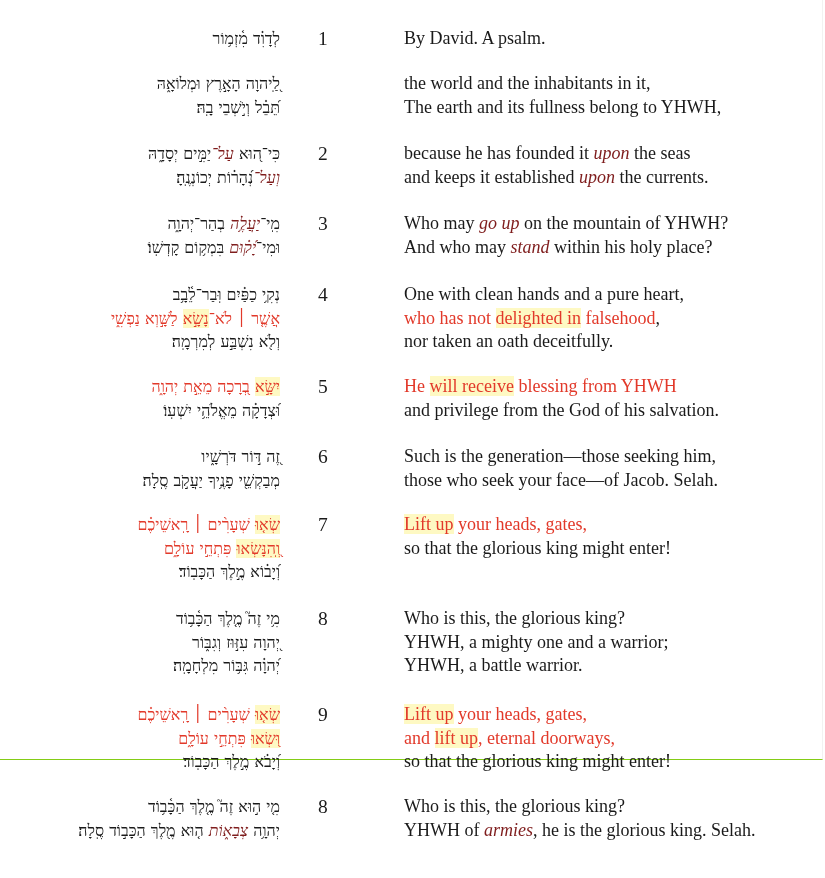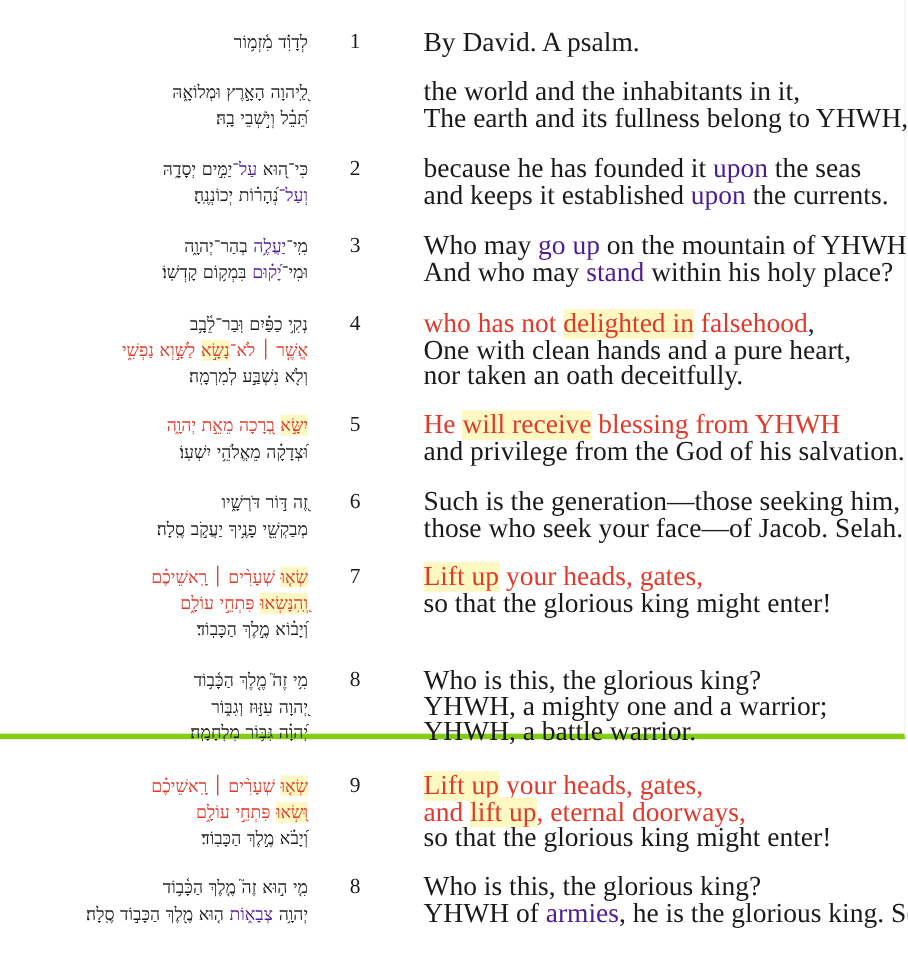--- a/index.html
+++ b/index.html
@@ -19,9 +19,9 @@
     position: absolute;
     left: 0; top: 0;
     width: 823px;
-    height: 672px;
+    height: 760px;
     border-right: 1px solid #f2f2f2;
-    border-bottom: 5px solid #84cc16;
+    border-bottom: 1px solid #84cc16;
     box-sizing: border-box;
   }
   .stanza {

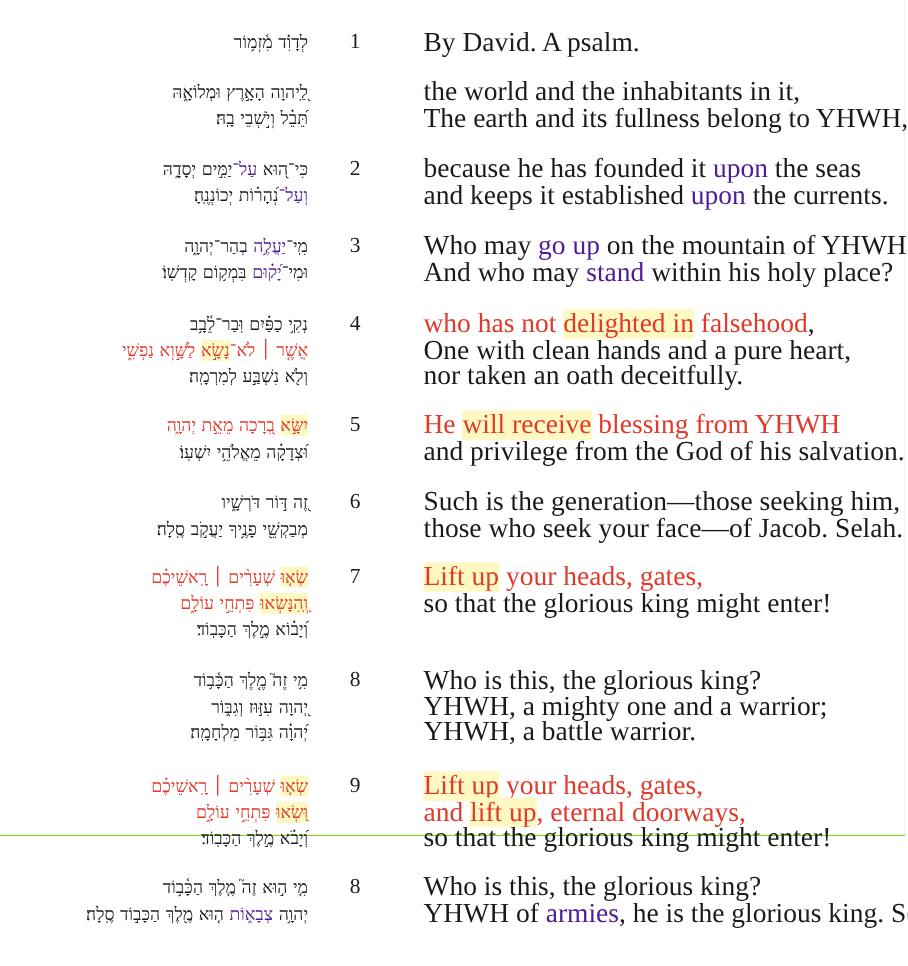--- a/index.html
+++ b/index.html
@@ -48,8 +48,8 @@
   }
   .eng {
     position: absolute;
-    left: 385px;
-    font-size: 25px;
+    left: 404px;
+    font-size: 18px;
     line-height: 23.5px;
     white-space: nowrap;
   }

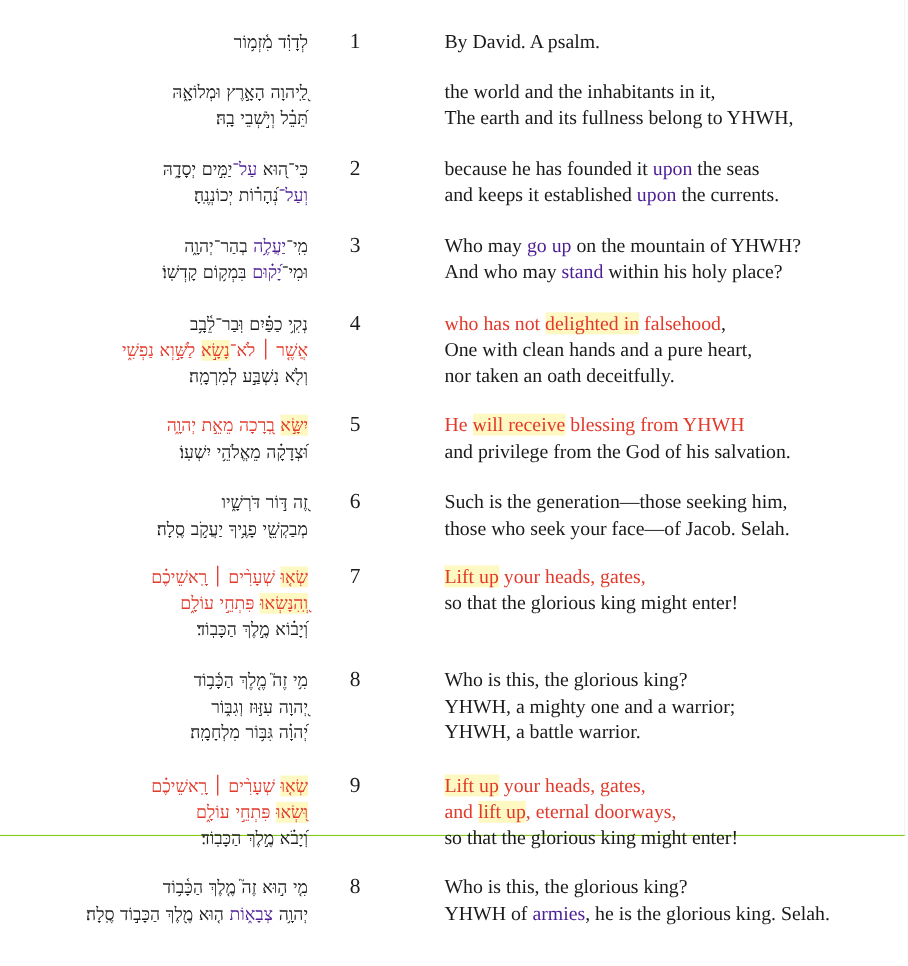--- a/index.html
+++ b/index.html
@@ -55,7 +55,7 @@
   }
   .line { display: block; height: 23.5px; }
   .red { color: #e2392a; }
-  .orange { color: #4c1d95; }
+  .orange { color: #7f1d1d; font-style: italic; }
   .hl { background: #fef9c3; }
 </style>
 </head>

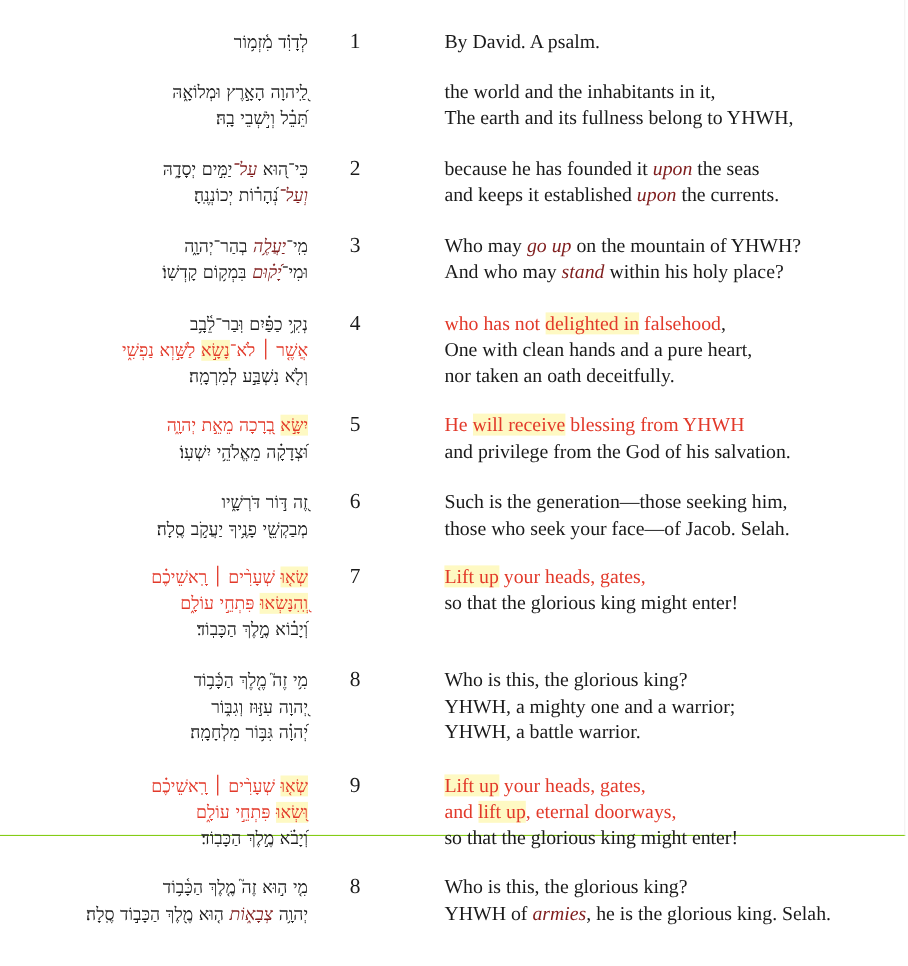--- a/index.html
+++ b/index.html
@@ -113,8 +113,8 @@
         </div>
         <div class="num">4</div>
         <div class="eng">
+          <span class="line"><span>One with clean hands and a pure heart,</span></span>
           <span class="line"><span class="red">who has not </span><span class="red hl">delighted in</span><span class="red"> falsehood</span><span>,</span></span>
-          <span class="line"><span>One with clean hands and a pure heart,</span></span>
           <span class="line"><span>nor taken an oath deceitfully.</span></span>
         </div>
       </div>

